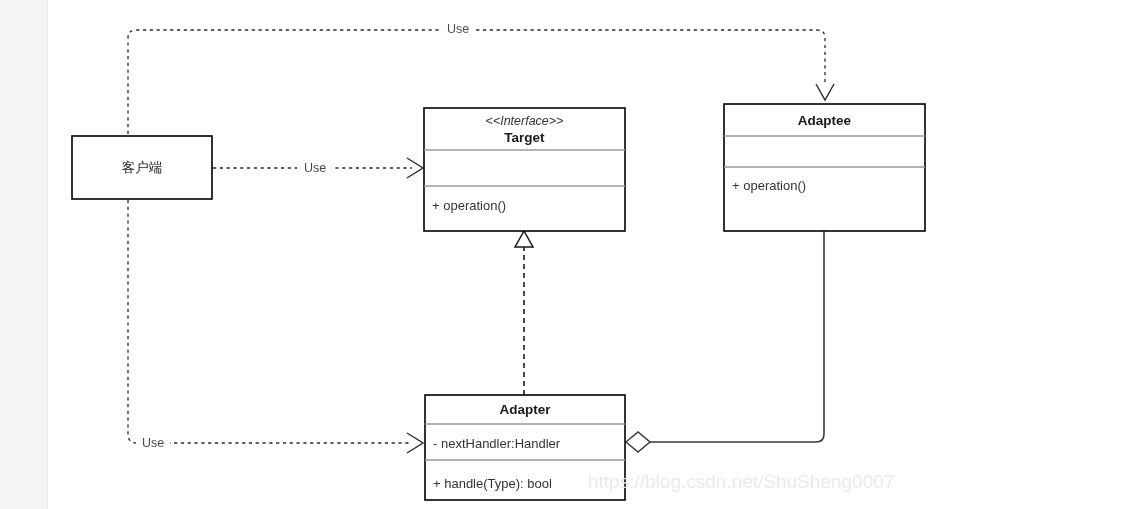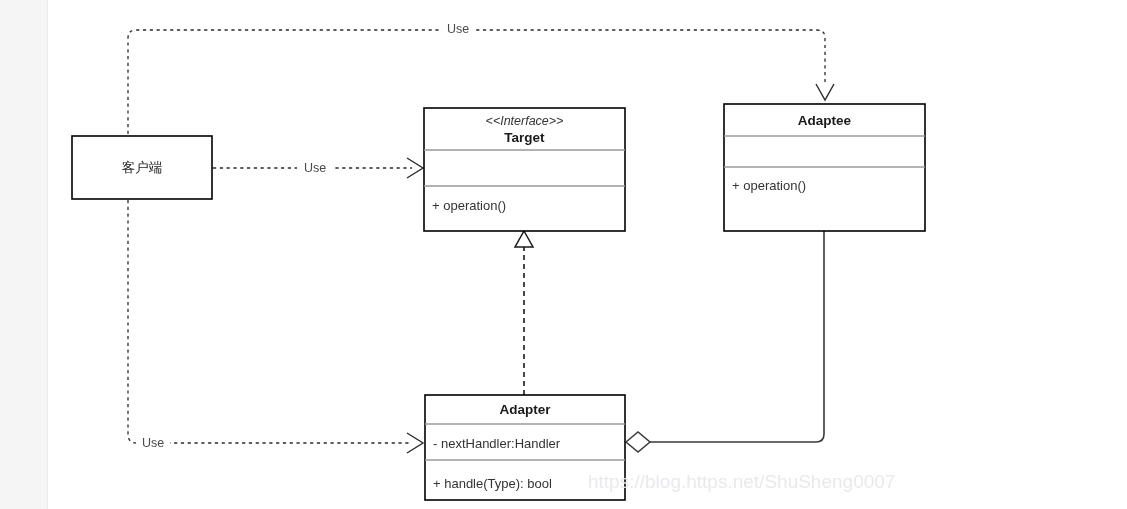--- a/index.html
+++ b/index.html
@@ -207,7 +207,7 @@
 
   </svg>
 
-  <div class="watermark" style="left:588px; top:471px;">https://blog.https.net/ShuSheng0007</div>
+  <div class="watermark" style="left:588px; top:471px;">https://blog.csdn.net/ShuSheng0007</div>
 
 </div>
 

